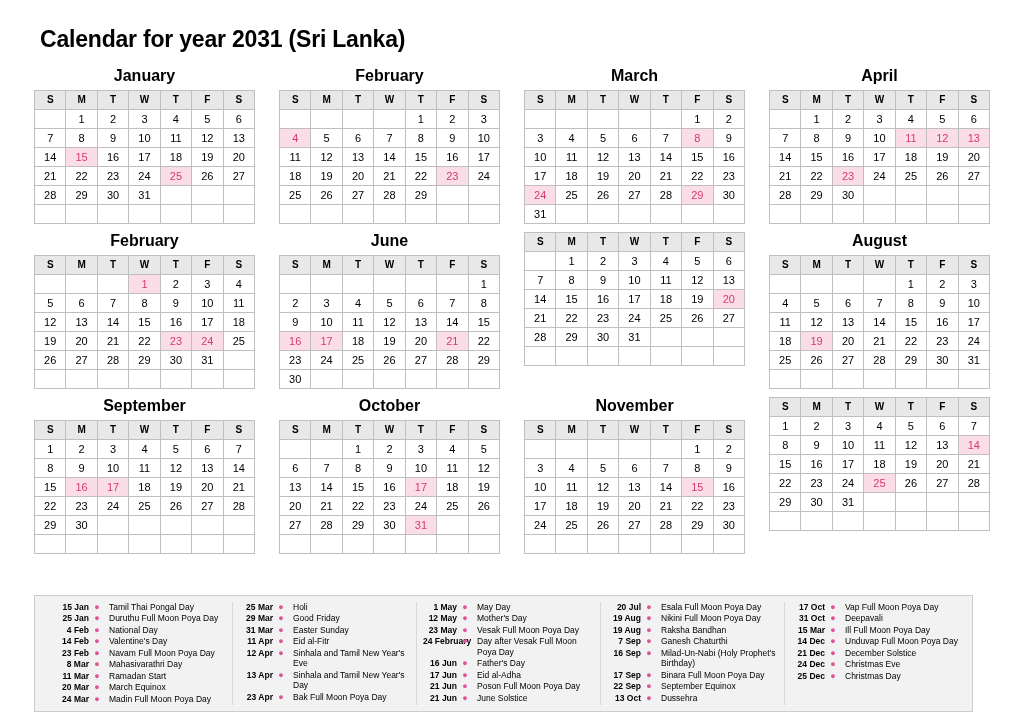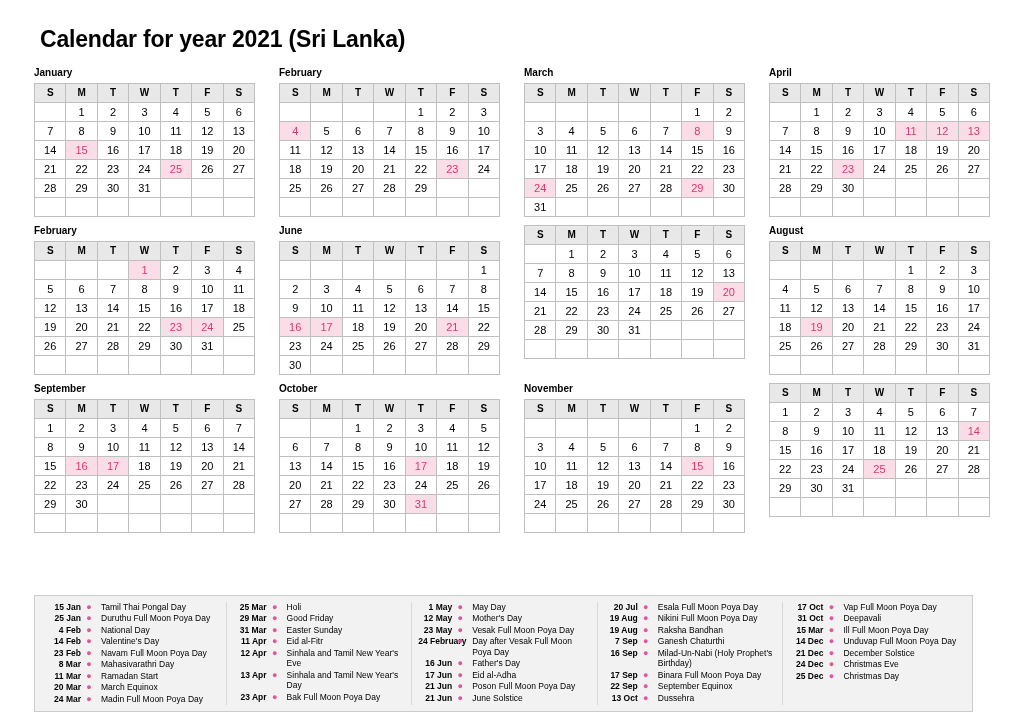--- a/index.html
+++ b/index.html
@@ -105,7 +105,7 @@
 
 <div id="page">
 
-  <h1 id="title">Calendar for year 2021 (Sri Lanka)</h1>
+  <h1 id="title">Calendar for year 2031 (Sri Lanka)</h1>
 
   <div id="months">
       <div class="month">

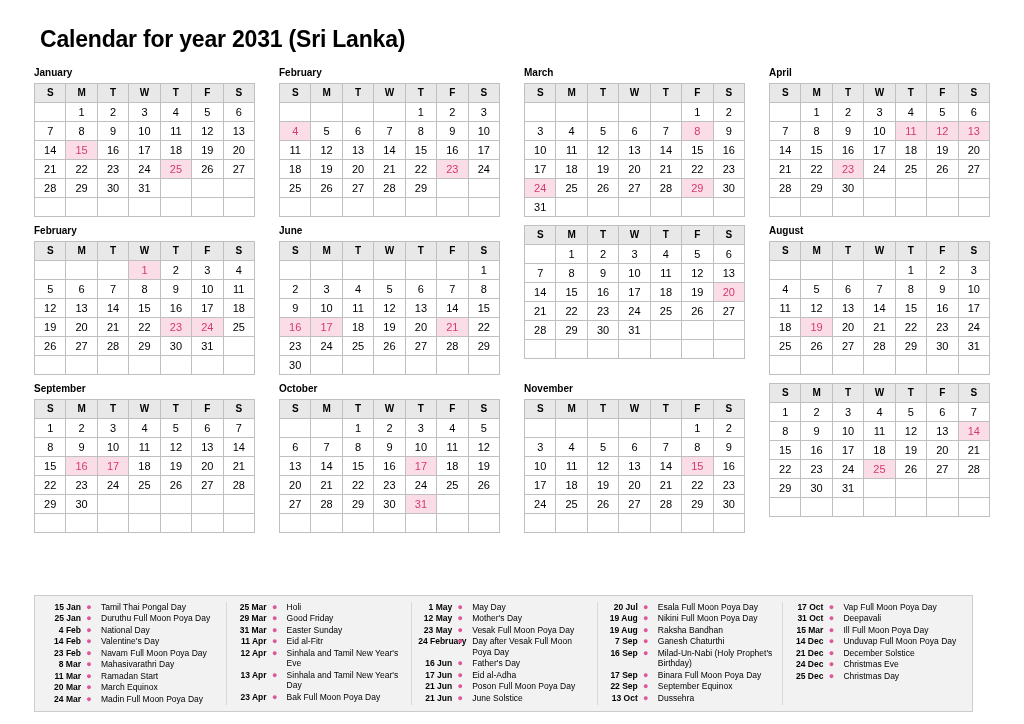--- a/index.html
+++ b/index.html
@@ -29,8 +29,8 @@
   }
   .month { width: 100%; }
   .month-name {
-    text-align: left;
-    font-size: 10px;
+    text-align: center;
+    font-size: 16px;
     font-weight: bold;
     margin-bottom: 5px;
   }

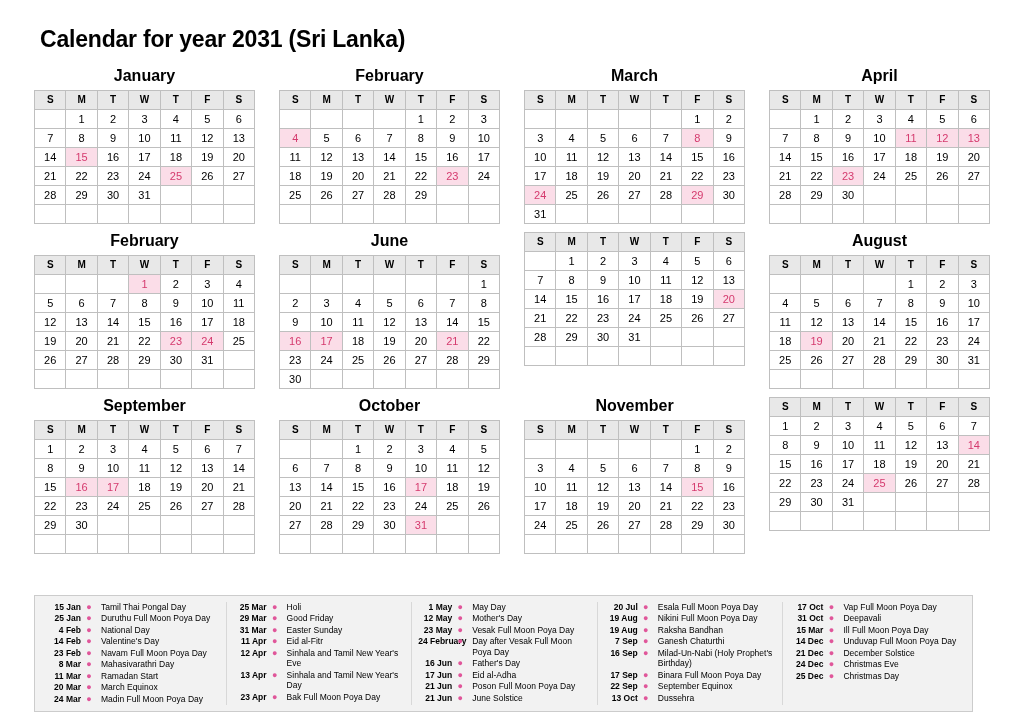--- a/index.html
+++ b/index.html
@@ -67,7 +67,7 @@
     background: #f2f2f2;
     border: 1px solid #cccccc;
     display: flex;
-    padding: 6px 4px 6px 6px;
+    padding: 6px 4px 6px 14px;
     min-height: 110px;
   }
   .legend-col {

